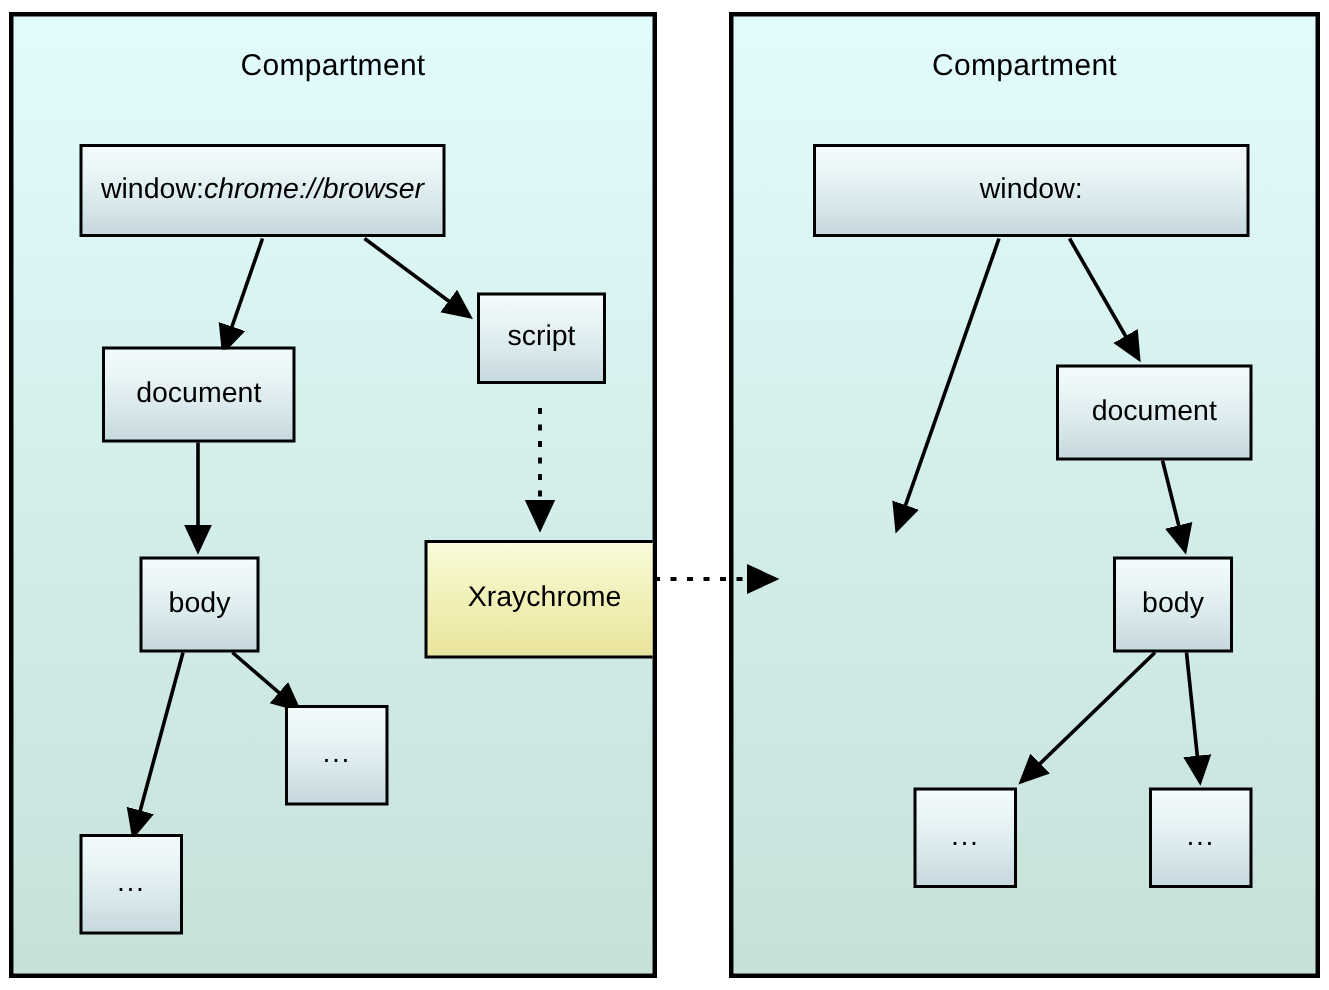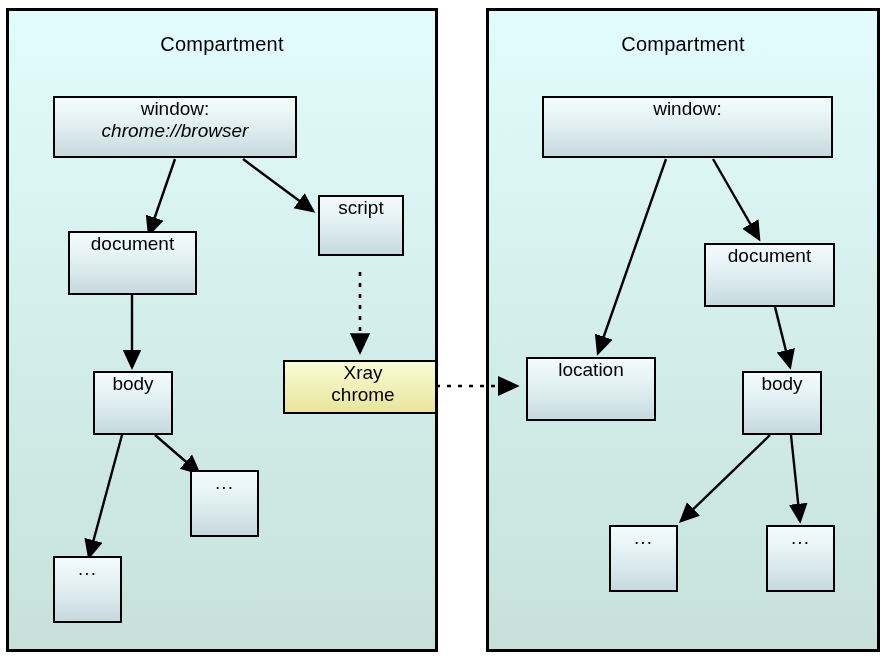--- a/index.html
+++ b/index.html
@@ -38,8 +38,9 @@
     background: linear-gradient(to bottom, #f3fbfc 0%, #e6f3f5 35%, #d6e6ea 70%, #c6d9de 100%);
     box-sizing: border-box;
     display: flex;
-    flex-direction: column;
+    flex-direction: row;
     align-items: center;
+    justify-content: center;
     text-align: center;
     font-size: 19px;
     color: #000000;

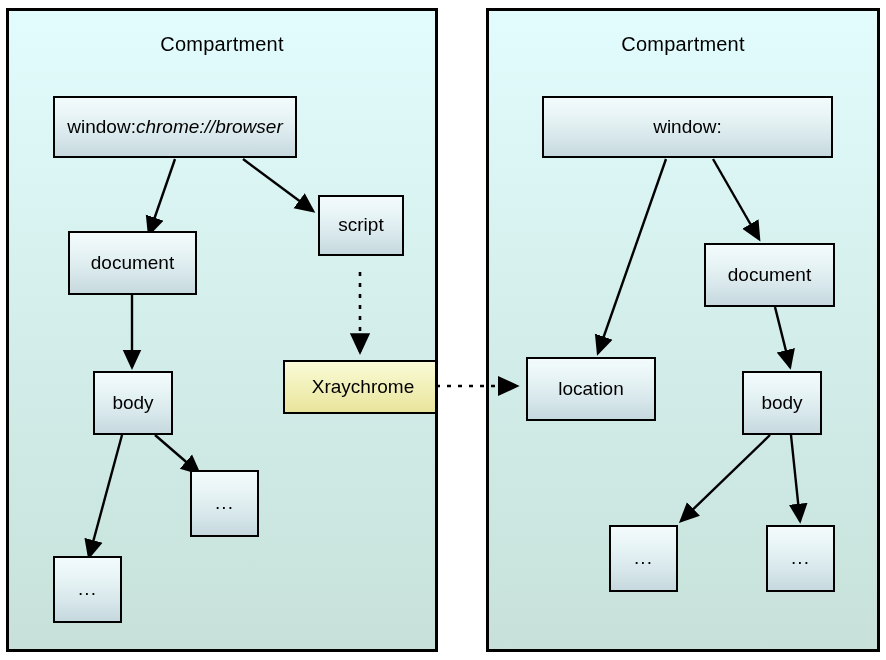--- a/index.html
+++ b/index.html
@@ -128,7 +128,7 @@
       <span>...</span>
     </div>
 
-    <div class="node xray" style="left:274px; top:349px; width:160px; height:54px;">
+    <div class="node xray" style="left:274px; top:349px; width:160px; height:79px;">
       <span>Xray</span>
       <span>chrome</span>
     </div>

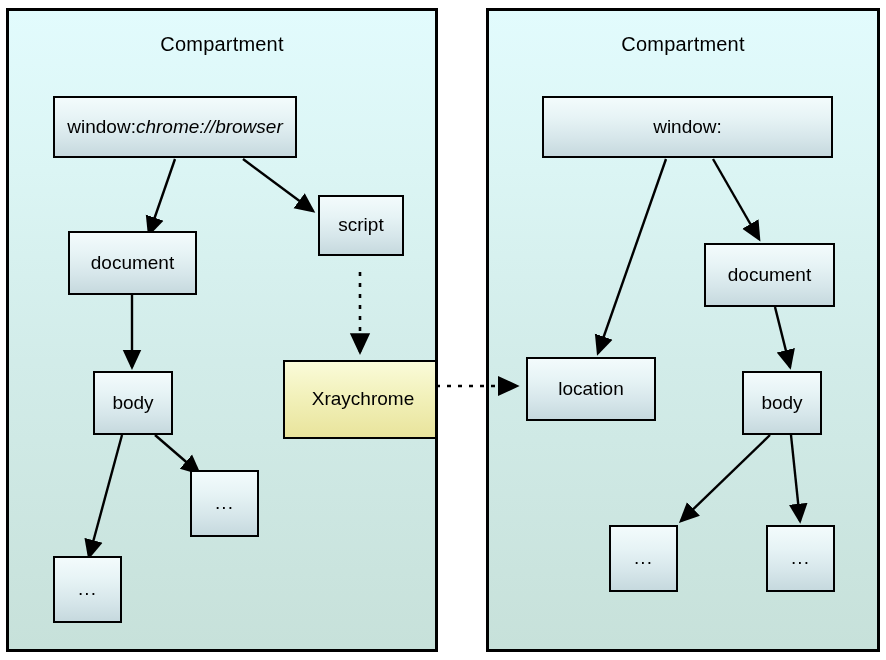--- a/index.html
+++ b/index.html
@@ -163,9 +163,6 @@
       <span>document</span>
     </div>
 
-    <div class="node" style="left:37px; top:346px; width:130px; height:64px;">
-      <span>location</span>
-    </div>
 
     <div class="node" style="left:253px; top:360px; width:80px; height:64px;">
       <span>body</span>

